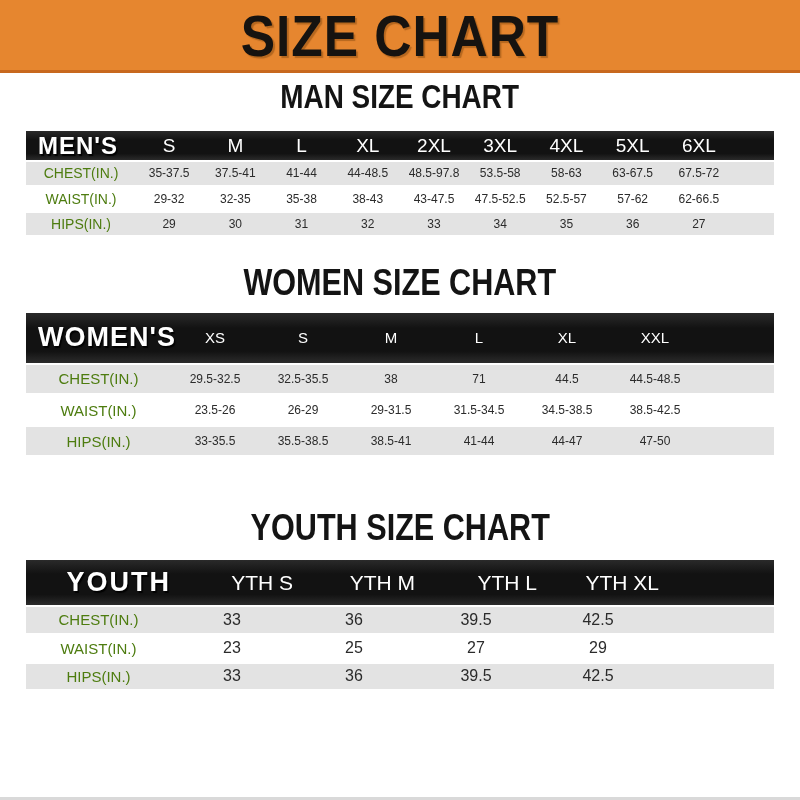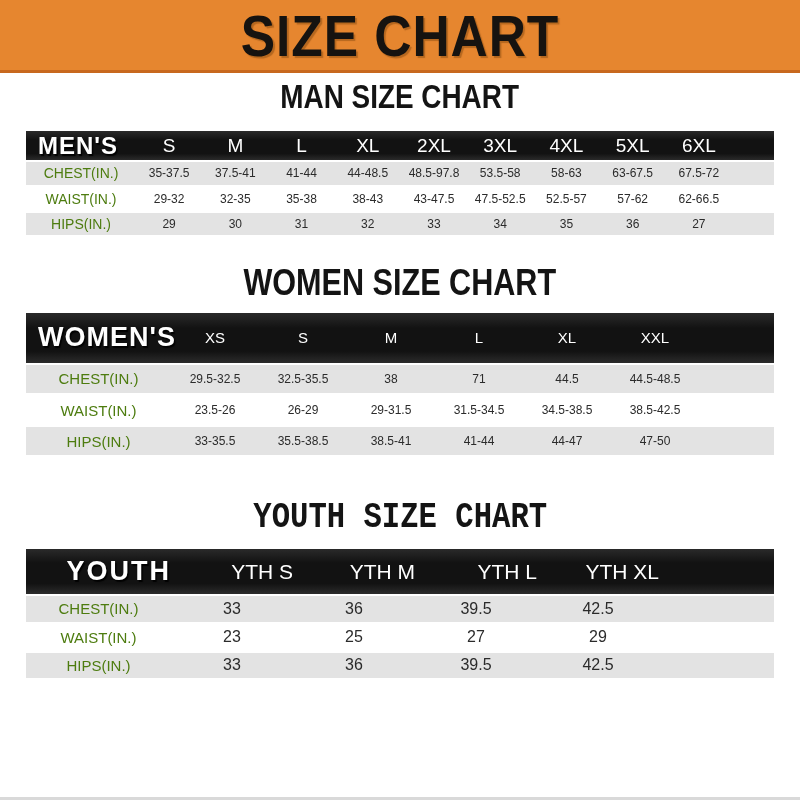--- a/index.html
+++ b/index.html
@@ -47,7 +47,7 @@
   #heading-0 .ht { font-size: 31px; }
   #heading-1 { margin-top: 25px; }
   #heading-1 .ht { font-size: 34px; }
-  #heading-2 { margin-top: 40px; font-family: Liberation Mono, monospace; }
+  #heading-2 { margin-top: 50px; }
   #heading-2 .ht { font-size: 34px; }
 
   

